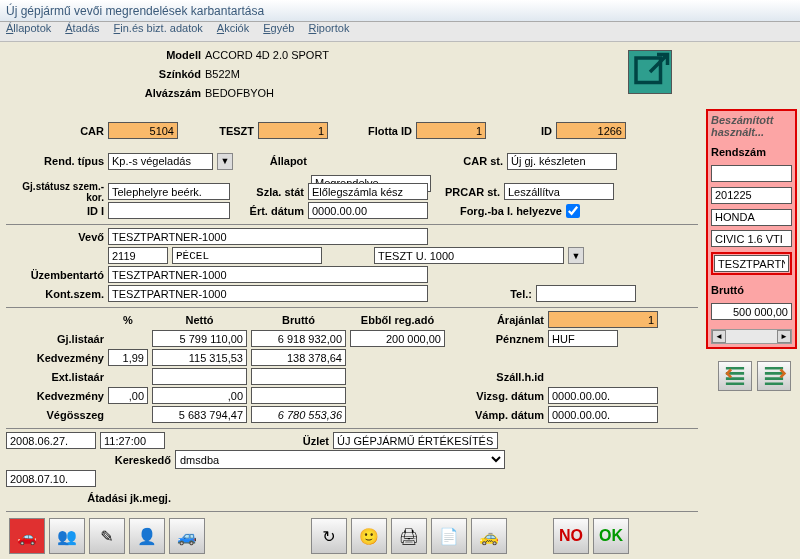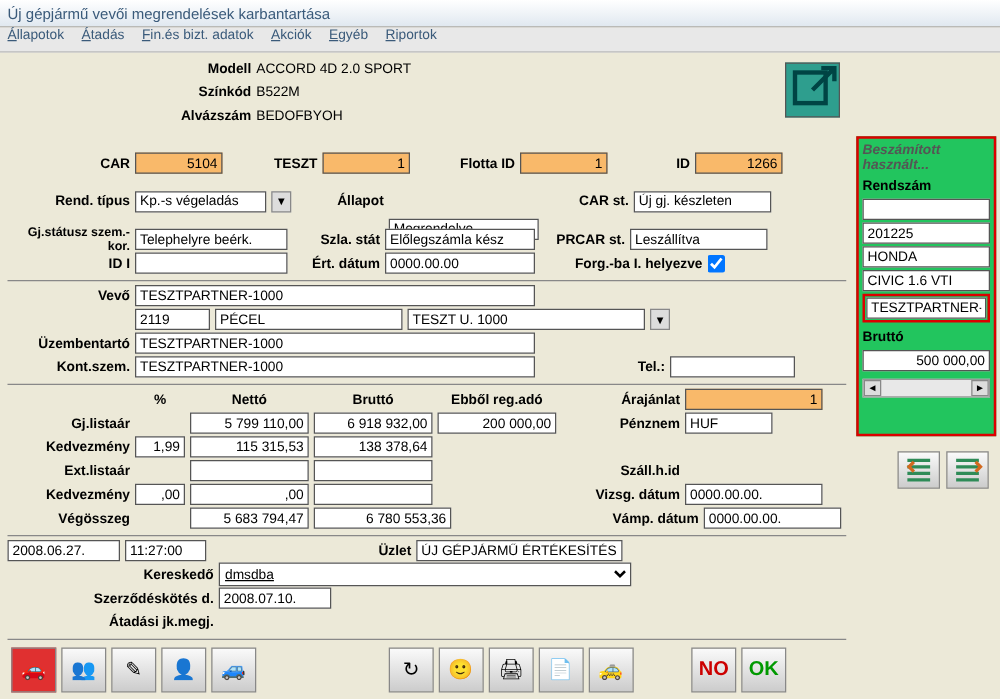--- a/index.html
+++ b/index.html
@@ -11,7 +11,7 @@
   .menubar span:first-letter { text-decoration: underline; }
   .main { display: flex; height: calc(100% - 42px); }
   .left { flex: 1; padding: 4px 6px 2px 6px; display: flex; flex-direction: column; }
-  .right { width: 112px; border: 2px solid #d00; margin: 67px 3px 210px 2px; padding: 3px; background: #22c55e; display: flex; flex-direction: column; gap: 2px; position: relative; }
+  .right { width: 91px; border: 2px solid #d00; margin: 67px 3px 210px 2px; padding: 3px; background: #fca5a5; display: flex; flex-direction: column; gap: 2px; position: relative; justify-content: space-between; }
   .row { display: flex; align-items: center; gap: 4px; margin-bottom: 2px; min-height: 17px; }
   .lbl { text-align: right; font-weight: bold; font-size: 11px; }
   input[type="text"], .fld { height: 17px; border: 1px solid #555; background: #fff; padding: 0 3px; font-size: 11px; }

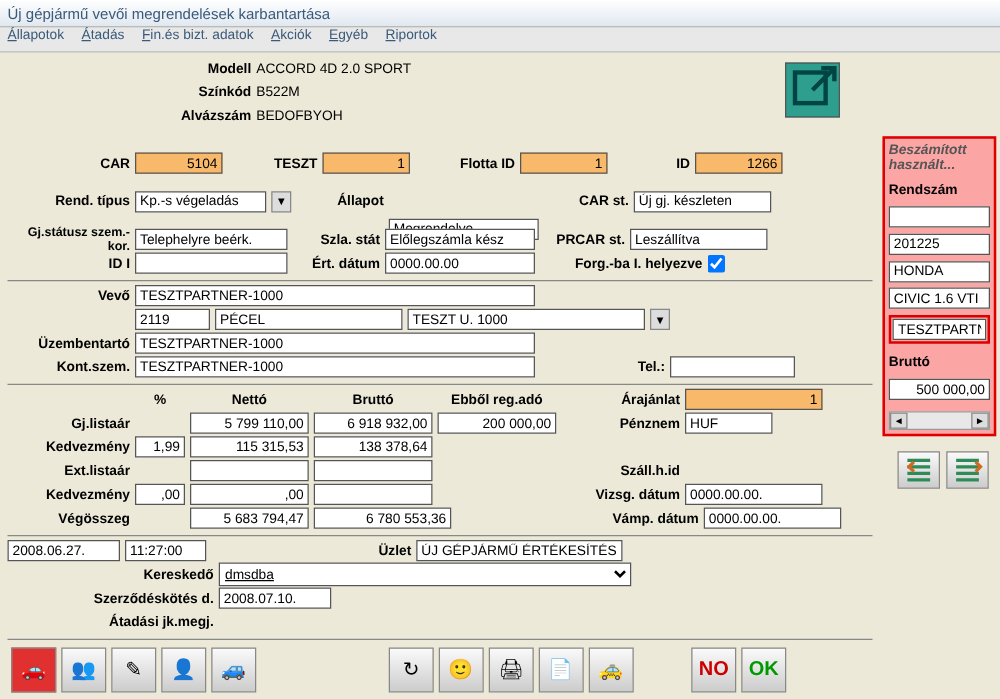--- a/index.html
+++ b/index.html
@@ -118,7 +118,7 @@
   <div class="row">
     <span style="width:98px"></span>
     <input type="text" style="width: 60px;" value="2119">
-    <input type="text" style="width: 150px;" value="PÉCEL">
+    <input type="text" style="width: 150px; font-family: Liberation Mono, monospace;" value="PÉCEL">
     <input type="text" style="width: 190px;" value="TESZT U. 1000">
     <span class="miniarrow">▼</span>
   </div>

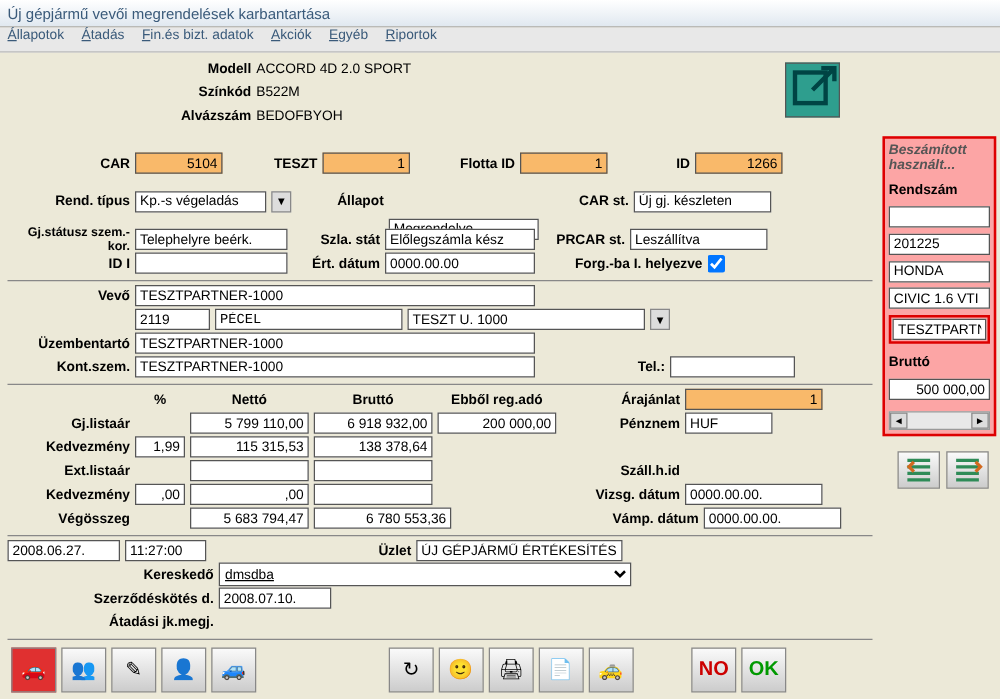--- a/index.html
+++ b/index.html
@@ -119,7 +119,7 @@
     <span style="width:98px"></span>
     <input type="text" style="width: 60px;" value="2119">
     <input type="text" style="width: 150px; font-family: Liberation Mono, monospace;" value="PÉCEL">
-    <input type="text" style="width: 190px;" value="TESZT U. 1000">
+    <input type="text" style="width: 190px; margin-left: 48px;" value="TESZT U. 1000">
     <span class="miniarrow">▼</span>
   </div>
   <div class="row">

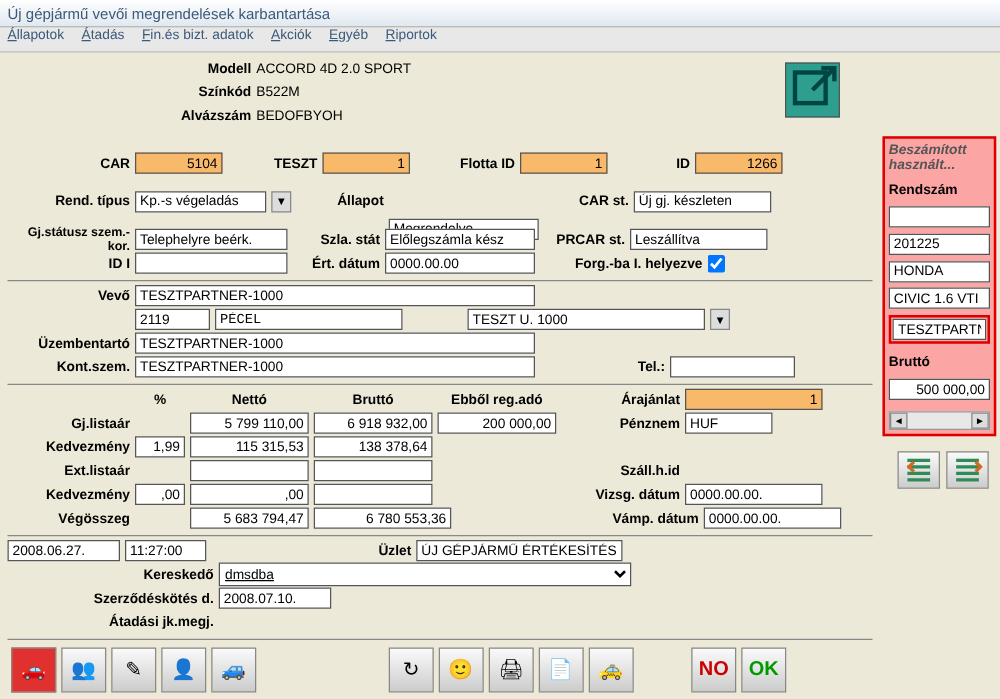--- a/index.html
+++ b/index.html
@@ -179,7 +179,7 @@
     <span class="lbl" style="width:98px">Végösszeg</span>
     <span style="width:40px"></span>
     <input type="text" class="num" style="width: 95px;" value="5 683 794,47">
-    <input type="text" class="num" style="width: 110px;" value="6 780 553,36">
+    <input type="text" class="num" style="width: 95px; font-style: italic;" value="6 780 553,36">
     <span style="width:95px"></span>
     <span class="lbl" style="width:95px">Vámp. dátum</span>
     <input type="text" style="width: 110px;" value="0000.00.00.">

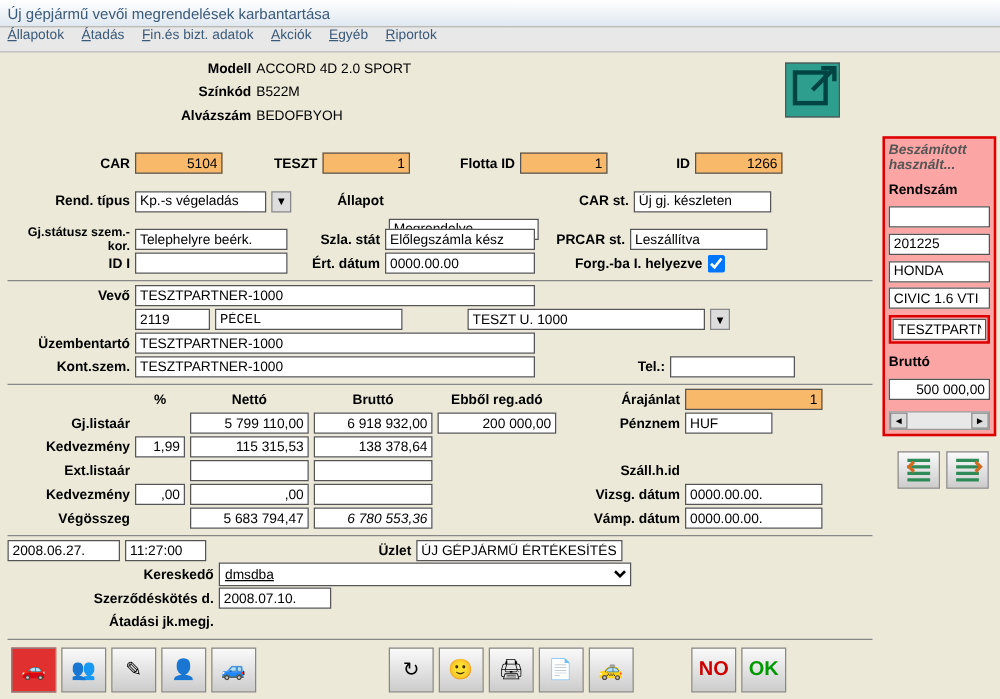--- a/index.html
+++ b/index.html
@@ -30,7 +30,7 @@
   .scrollbar .arr { width:14px; height:13px; background:#ddd; border:1px solid #888; text-align:center; font-size:8px; line-height:11px;}
   .rightbtns { position:absolute; right:8px; top:360px; display:flex; gap:3px;}
   .rightbtns .iconbtn { width:34px; height:30px; }
-  select.dd { height:19px; border:1px solid #555; background:#fff; font-size:11px;text-decoration:underline;}
+  select.dd { height:19px; border:1px solid #555; background:#fff; font-size:11px;}
   .rightpanel-title { font-weight: bold; font-style: italic; color: #555; margin-bottom:3px; }
   .right input { width: 100%; }
   .right .boxed { border: 2px solid #d00; padding: 1px; }

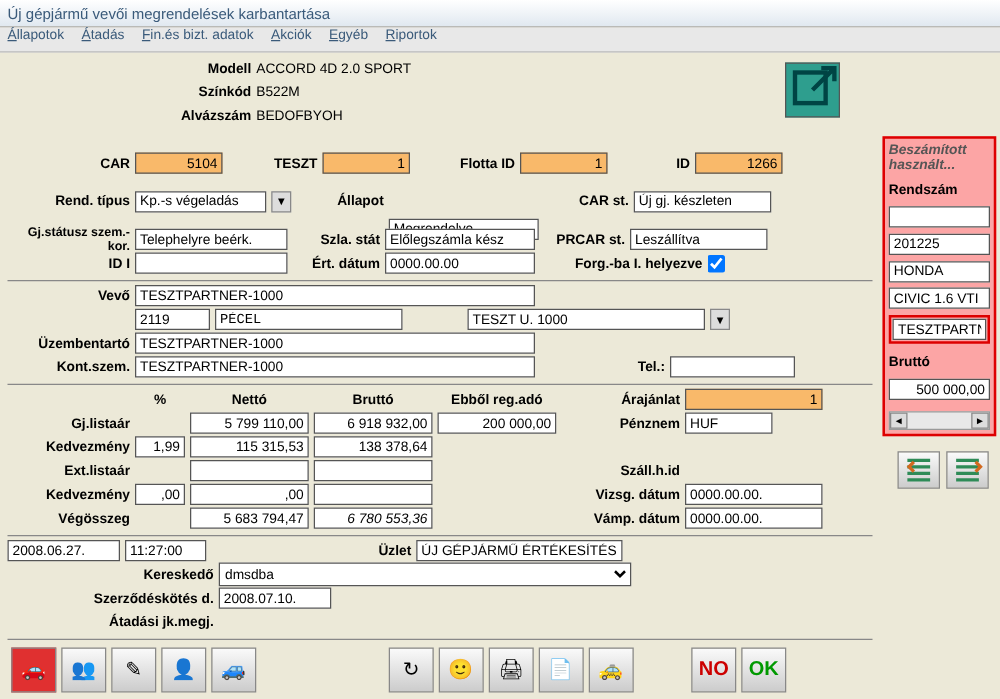--- a/index.html
+++ b/index.html
@@ -197,7 +197,6 @@
     <select class="dd" style="width:330px"><option>dmsdba</option></select>
   </div>
   <div class="row">
-    <span class="lbl" style="width:165px">Szerződéskötés d.</span>
     <input type="text" style="width: 90px;" value="2008.07.10.">
   </div>
   <div class="row">

